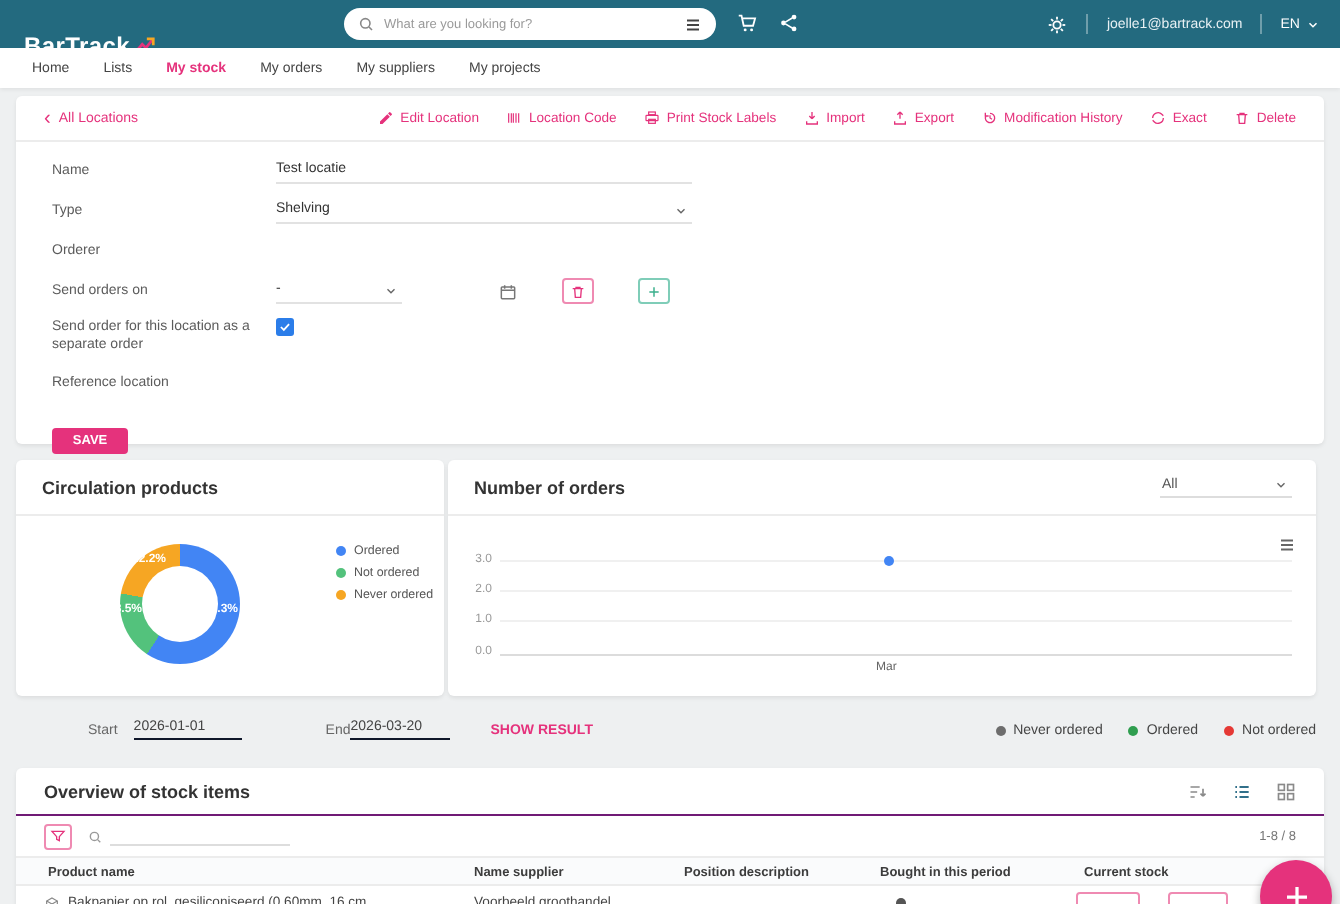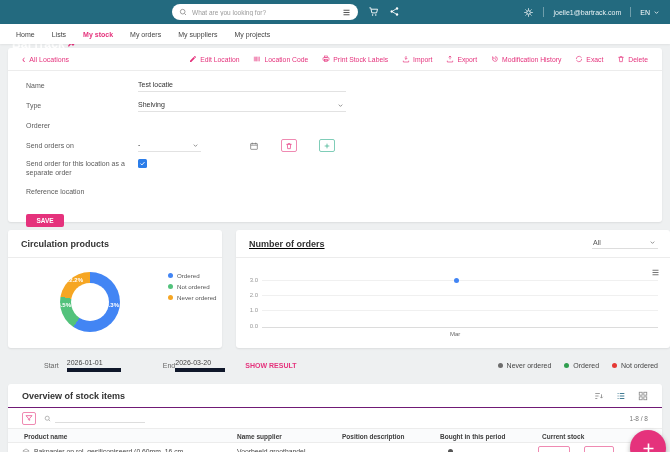--- a/index.html
+++ b/index.html
@@ -12,7 +12,7 @@
   
   .topbar { position:absolute; left:0; top:0; width:670px; height:24px; background:#236a7f; }
   .brand { position:absolute; left:12px; top:16px; display:flex; align-items:center; gap:2px;
-           color:#fff; font-size:12px; font-weight:bold; letter-spacing:.2px;margin-top:21px; }
+           color:#fff; font-size:12px; font-weight:bold; letter-spacing:.2px; }
   .searchpill { position:absolute; left:172px; top:4px; width:186px; height:16px; background:#fff;
                 border-radius:8px; display:flex; align-items:center; padding:0 7px; gap:5px; }
   .searchpill input { flex:1; border:none; outline:none; font-size:6.5px; color:#333; background:transparent; }

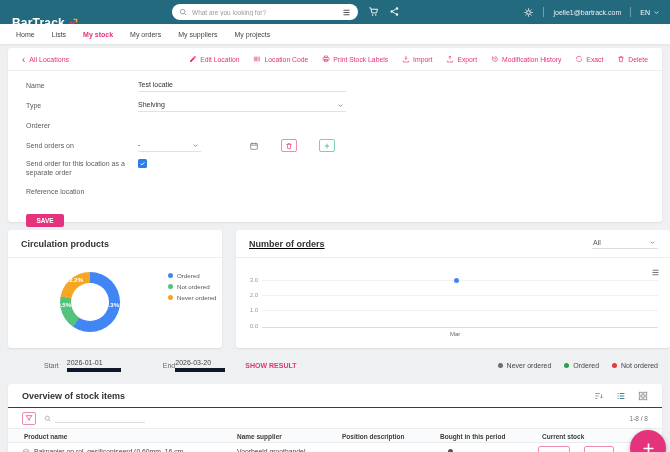--- a/index.html
+++ b/index.html
@@ -59,7 +59,7 @@
 
   
   #donut-card { left:8px; top:230px; width:214px; height:118px; }
-  #line-card  { left:236px; top:230px; width:434px; height:118px;text-decoration:underline; }
+  #line-card  { left:224px; top:230px; width:434px; height:118px; }
   .chart-title-row { height:28px; border-bottom:1px solid #ececec; display:flex; align-items:center; padding:0 13px; position:relative; }
   .chart-title { font-size:9px; font-weight:bold; color:#333; }
   .donut { position:absolute; left:52px; top:42px; width:60px; height:60px; border-radius:50%;

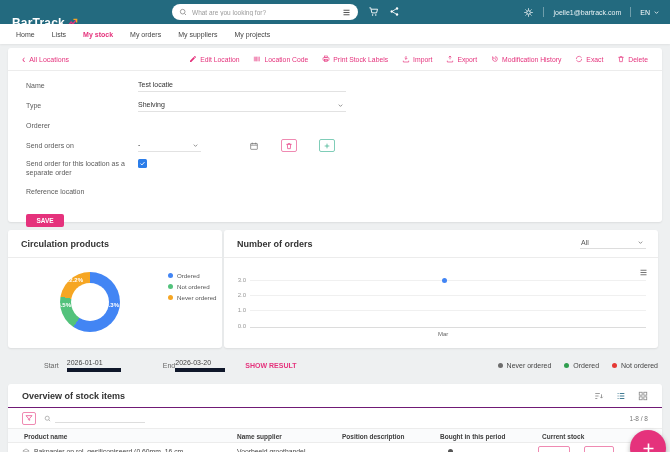--- a/index.html
+++ b/index.html
@@ -81,7 +81,7 @@
   
   .date-row { position:absolute; left:8px; top:352px; width:654px; height:26px; display:flex; align-items:center; }
   .df-label { font-size:7px; color:#666; }
-  .df-input { border:none; border-bottom:4px solid #0f172a; background:transparent; outline:none;
+  .df-input { border:none; border-bottom:1px solid #0f172a; background:transparent; outline:none;
               font-size:7px; color:#444; padding:0 0 2px 0; }
   .show-result { color:#e5327c; font-size:7px; font-weight:bold; margin-left:20px; cursor:pointer; background:none; border:none; font-family:inherit; }
   .blegend { margin-left:auto; display:flex; align-items:center; gap:13px; margin-right:4px; }

